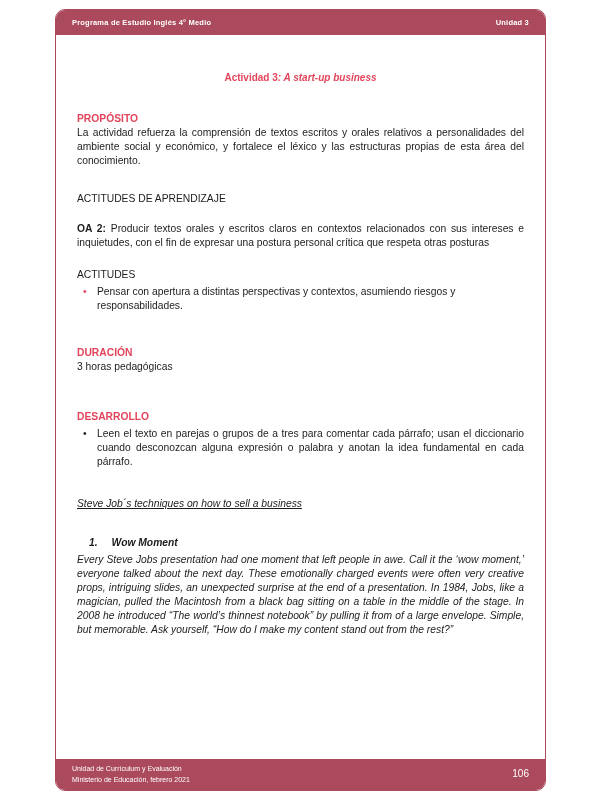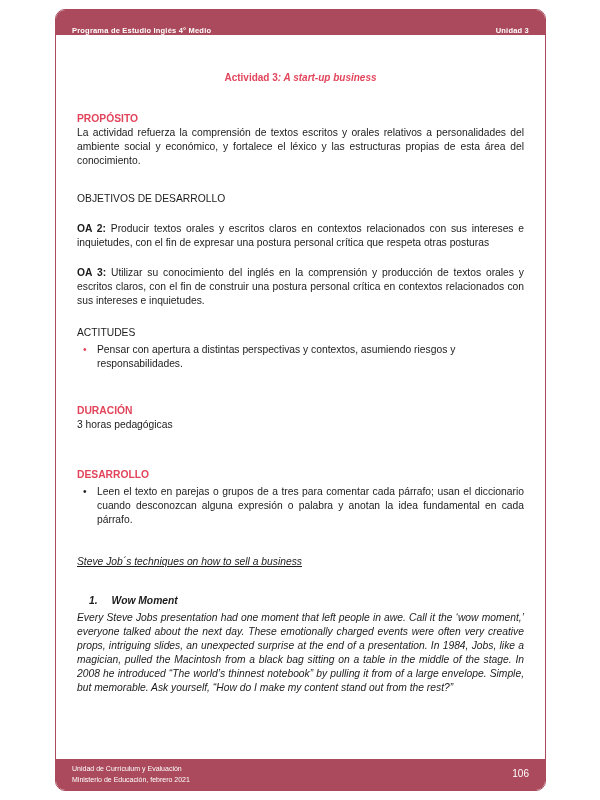--- a/index.html
+++ b/index.html
@@ -21,7 +21,7 @@
   }
   .topbar{
     background:var(--bar);color:#fff;height:25px;flex:0 0 25px;
-    display:flex;justify-content:space-between;align-items:flex-end;
+    display:flex;justify-content:space-between;align-items:center;
     padding:0 16px;font-size:7.5px;font-weight:bold;letter-spacing:.2px;
   }
   .content{

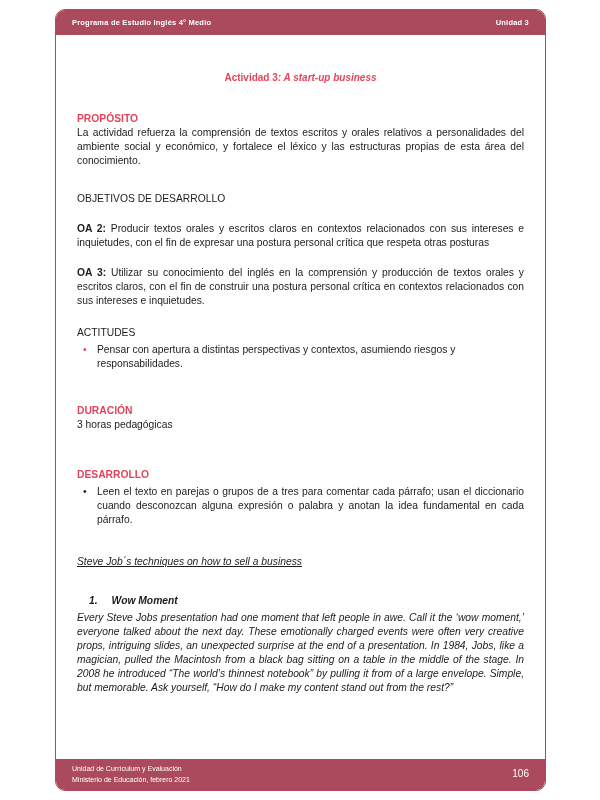--- a/index.html
+++ b/index.html
@@ -86,7 +86,7 @@
     </div>
 
     <div>
-      <div class="plain-head">OBJETIVOS DE DESARROLLO</div>
+      <div class="plain-head">ACTITUDES DE APRENDIZAJE</div>
       <p class="oa just"><b>OA 2:</b><span> Producir textos orales y escritos claros en contextos relacionados con sus intereses e inquietudes, con el fin de expresar una postura personal crítica que respeta otras posturas</span></p>
       <p class="oa just"><b>OA 3:</b><span> Utilizar su conocimiento del inglés en la comprensión y producción de textos orales y escritos claros, con el fin de construir una postura personal crítica en contextos relacionados con sus intereses e inquietudes.</span></p>
     </div>

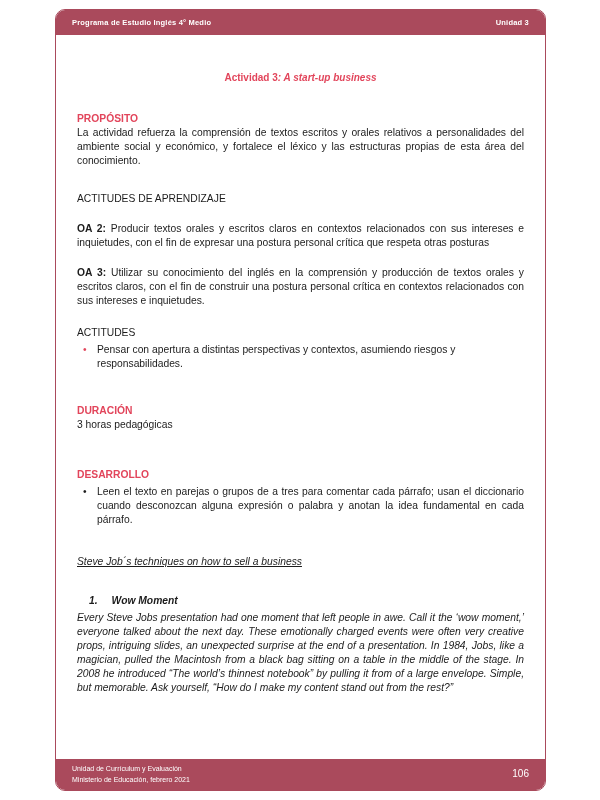--- a/index.html
+++ b/index.html
@@ -88,7 +88,6 @@
     <div>
       <div class="plain-head">ACTITUDES DE APRENDIZAJE</div>
       <p class="oa just"><b>OA 2:</b><span> Producir textos orales y escritos claros en contextos relacionados con sus intereses e inquietudes, con el fin de expresar una postura personal crítica que respeta otras posturas</span></p>
-      <p class="oa just"><b>OA 3:</b><span> Utilizar su conocimiento del inglés en la comprensión y producción de textos orales y escritos claros, con el fin de construir una postura personal crítica en contextos relacionados con sus intereses e inquietudes.</span></p>
     </div>
 
     <div class="sec-actitudes">

